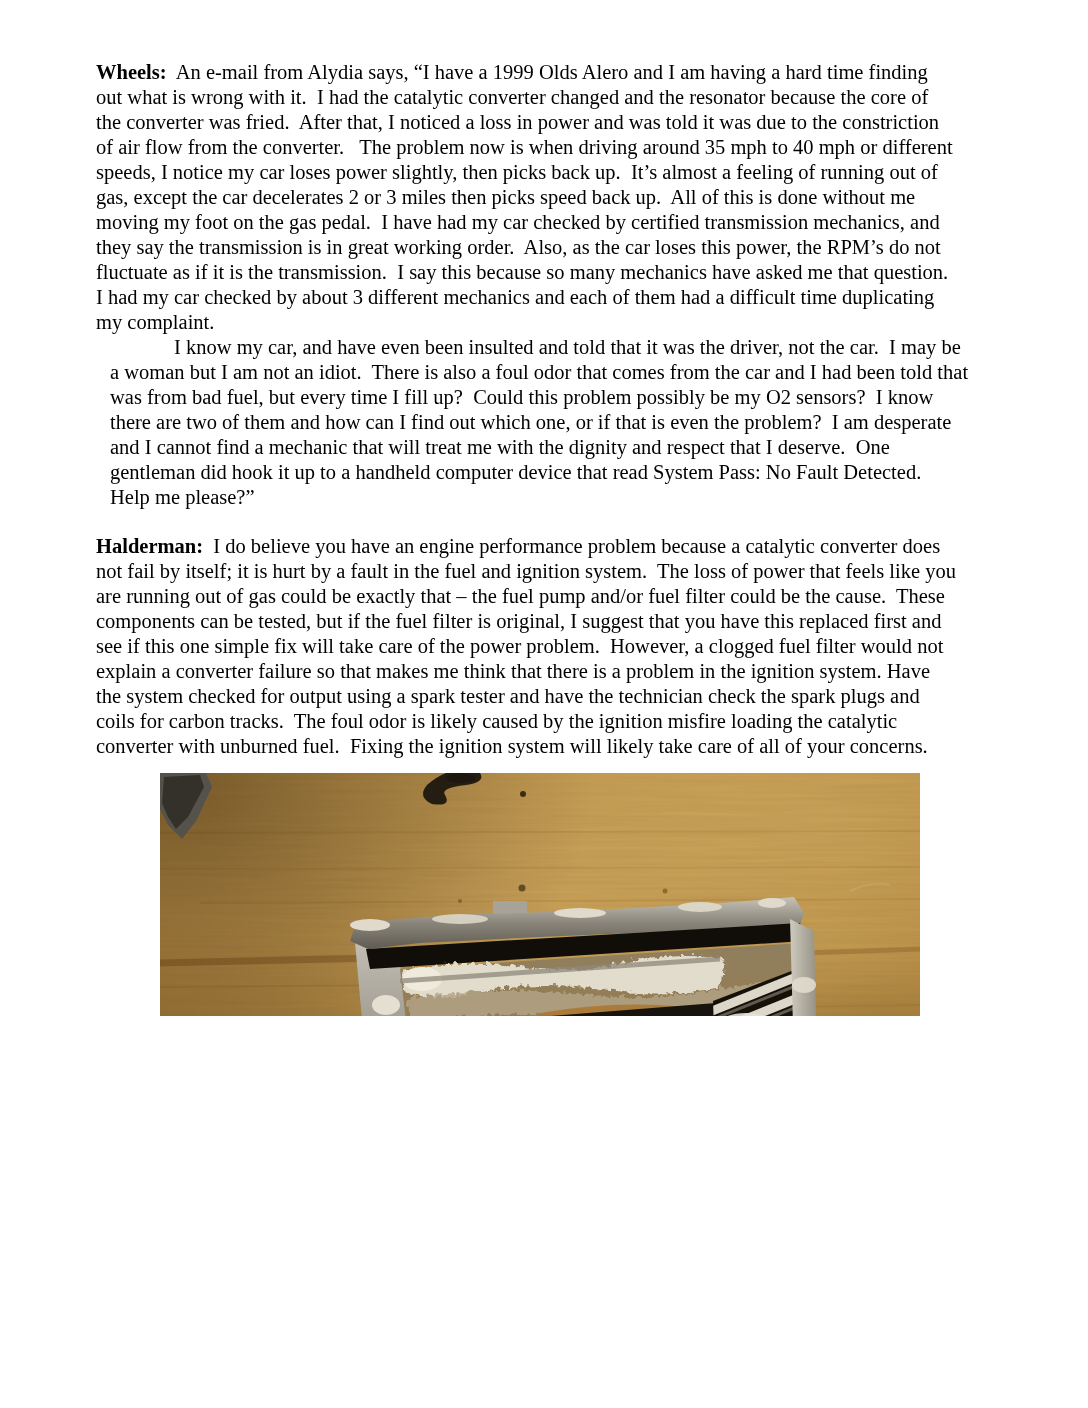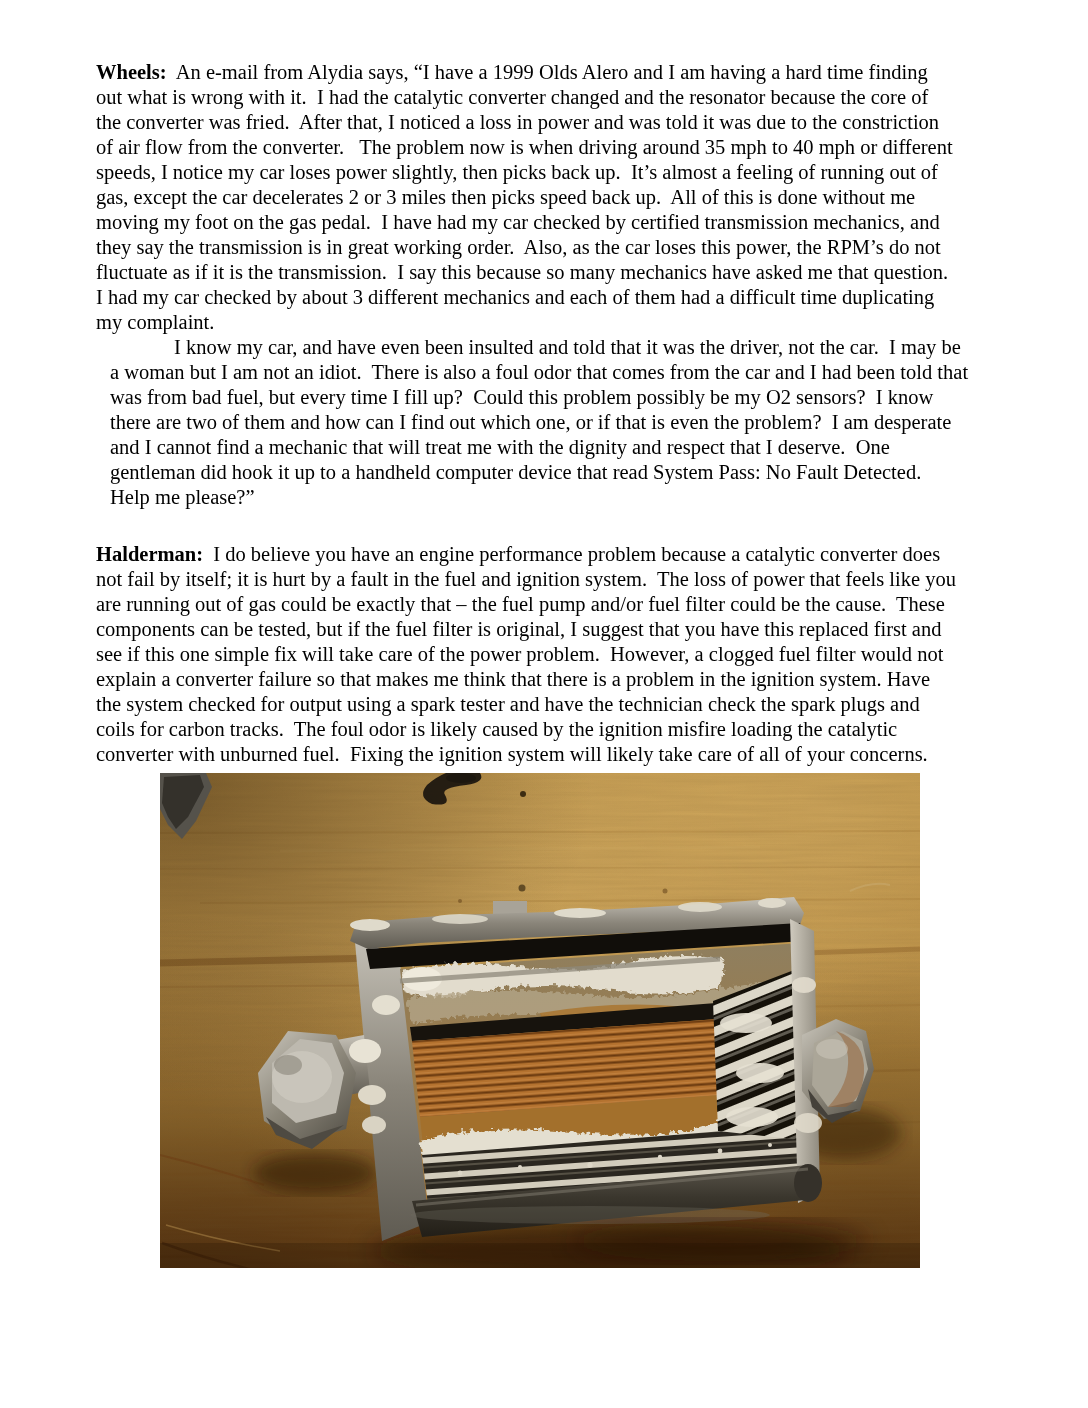--- a/index.html
+++ b/index.html
@@ -13,7 +13,7 @@
     font-family:"Liberation Serif","DejaVu Serif",serif;
     color:var(--text-color,#000);
   }
-  .page{position:relative;width:1088px;height:1268px;overflow:hidden;}
+  .page{position:relative;width:1088px;height:1016px;overflow:hidden;}
   .text-col{
     position:absolute;left:96px;top:60px;width:980px;
     font-size:20.5px;line-height:25px;

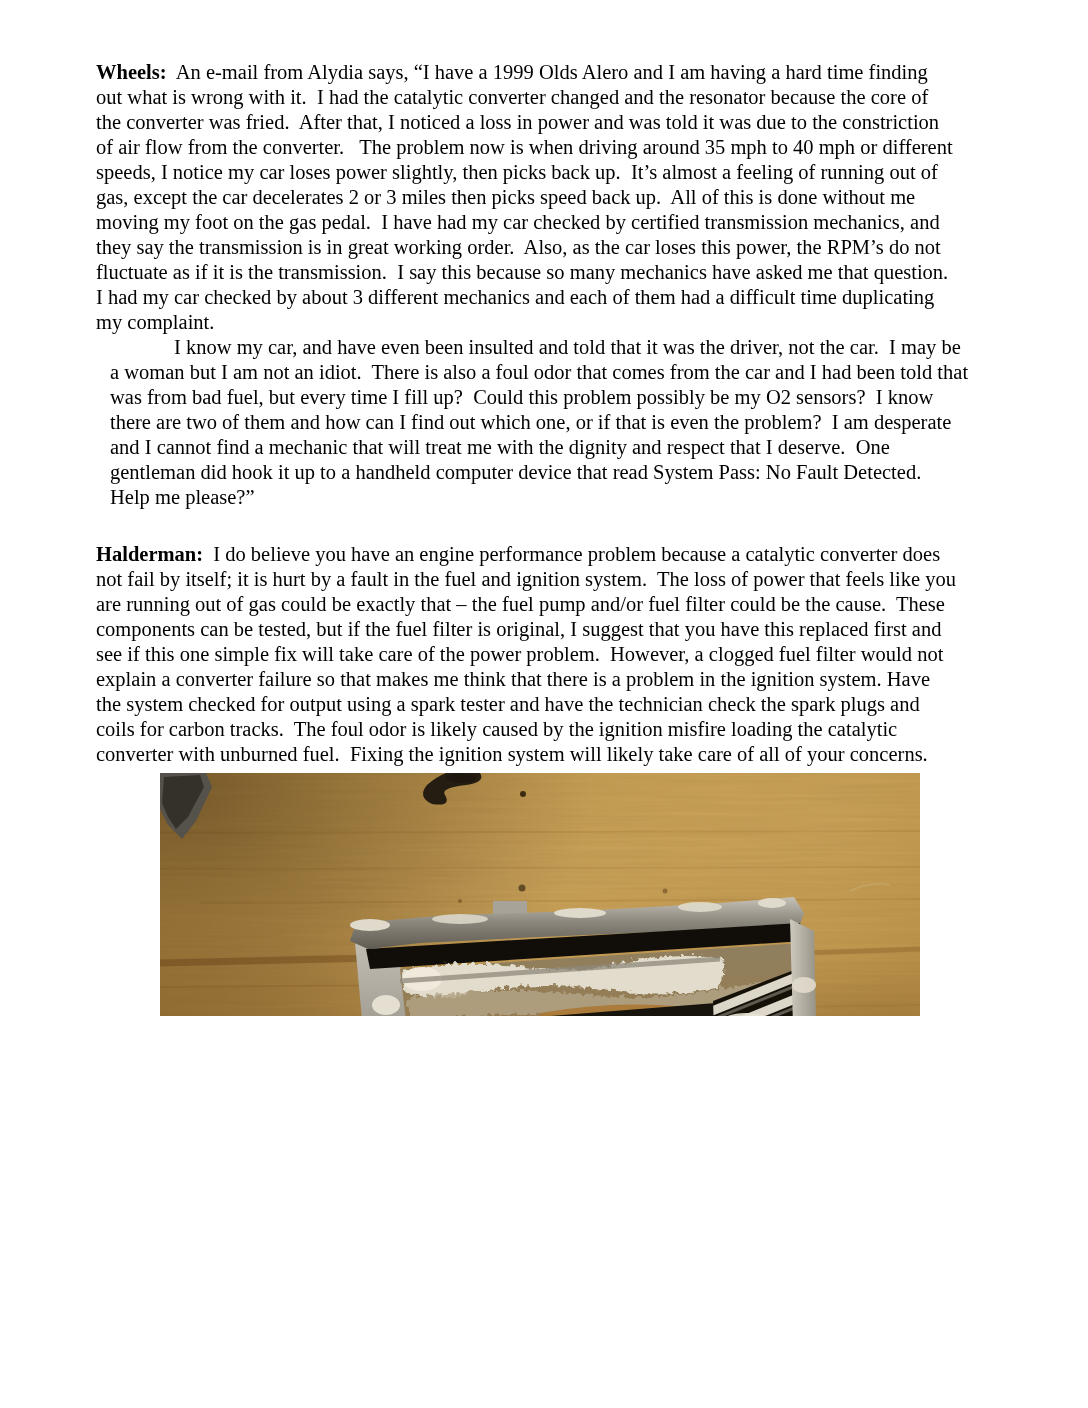--- a/index.html
+++ b/index.html
@@ -21,7 +21,7 @@
   .para{white-space:pre-wrap;}
   .para .label{font-weight:bold;}
   .para.indent{text-indent:64px;margin-left:14px;}
-  .para.answer{margin-top:32px;}
+  .para.answer{margin-top:24px;}
   figure.photo{
     position:absolute;left:160px;top:773px;width:760px;height:567px;
     margin:0;padding:0;

